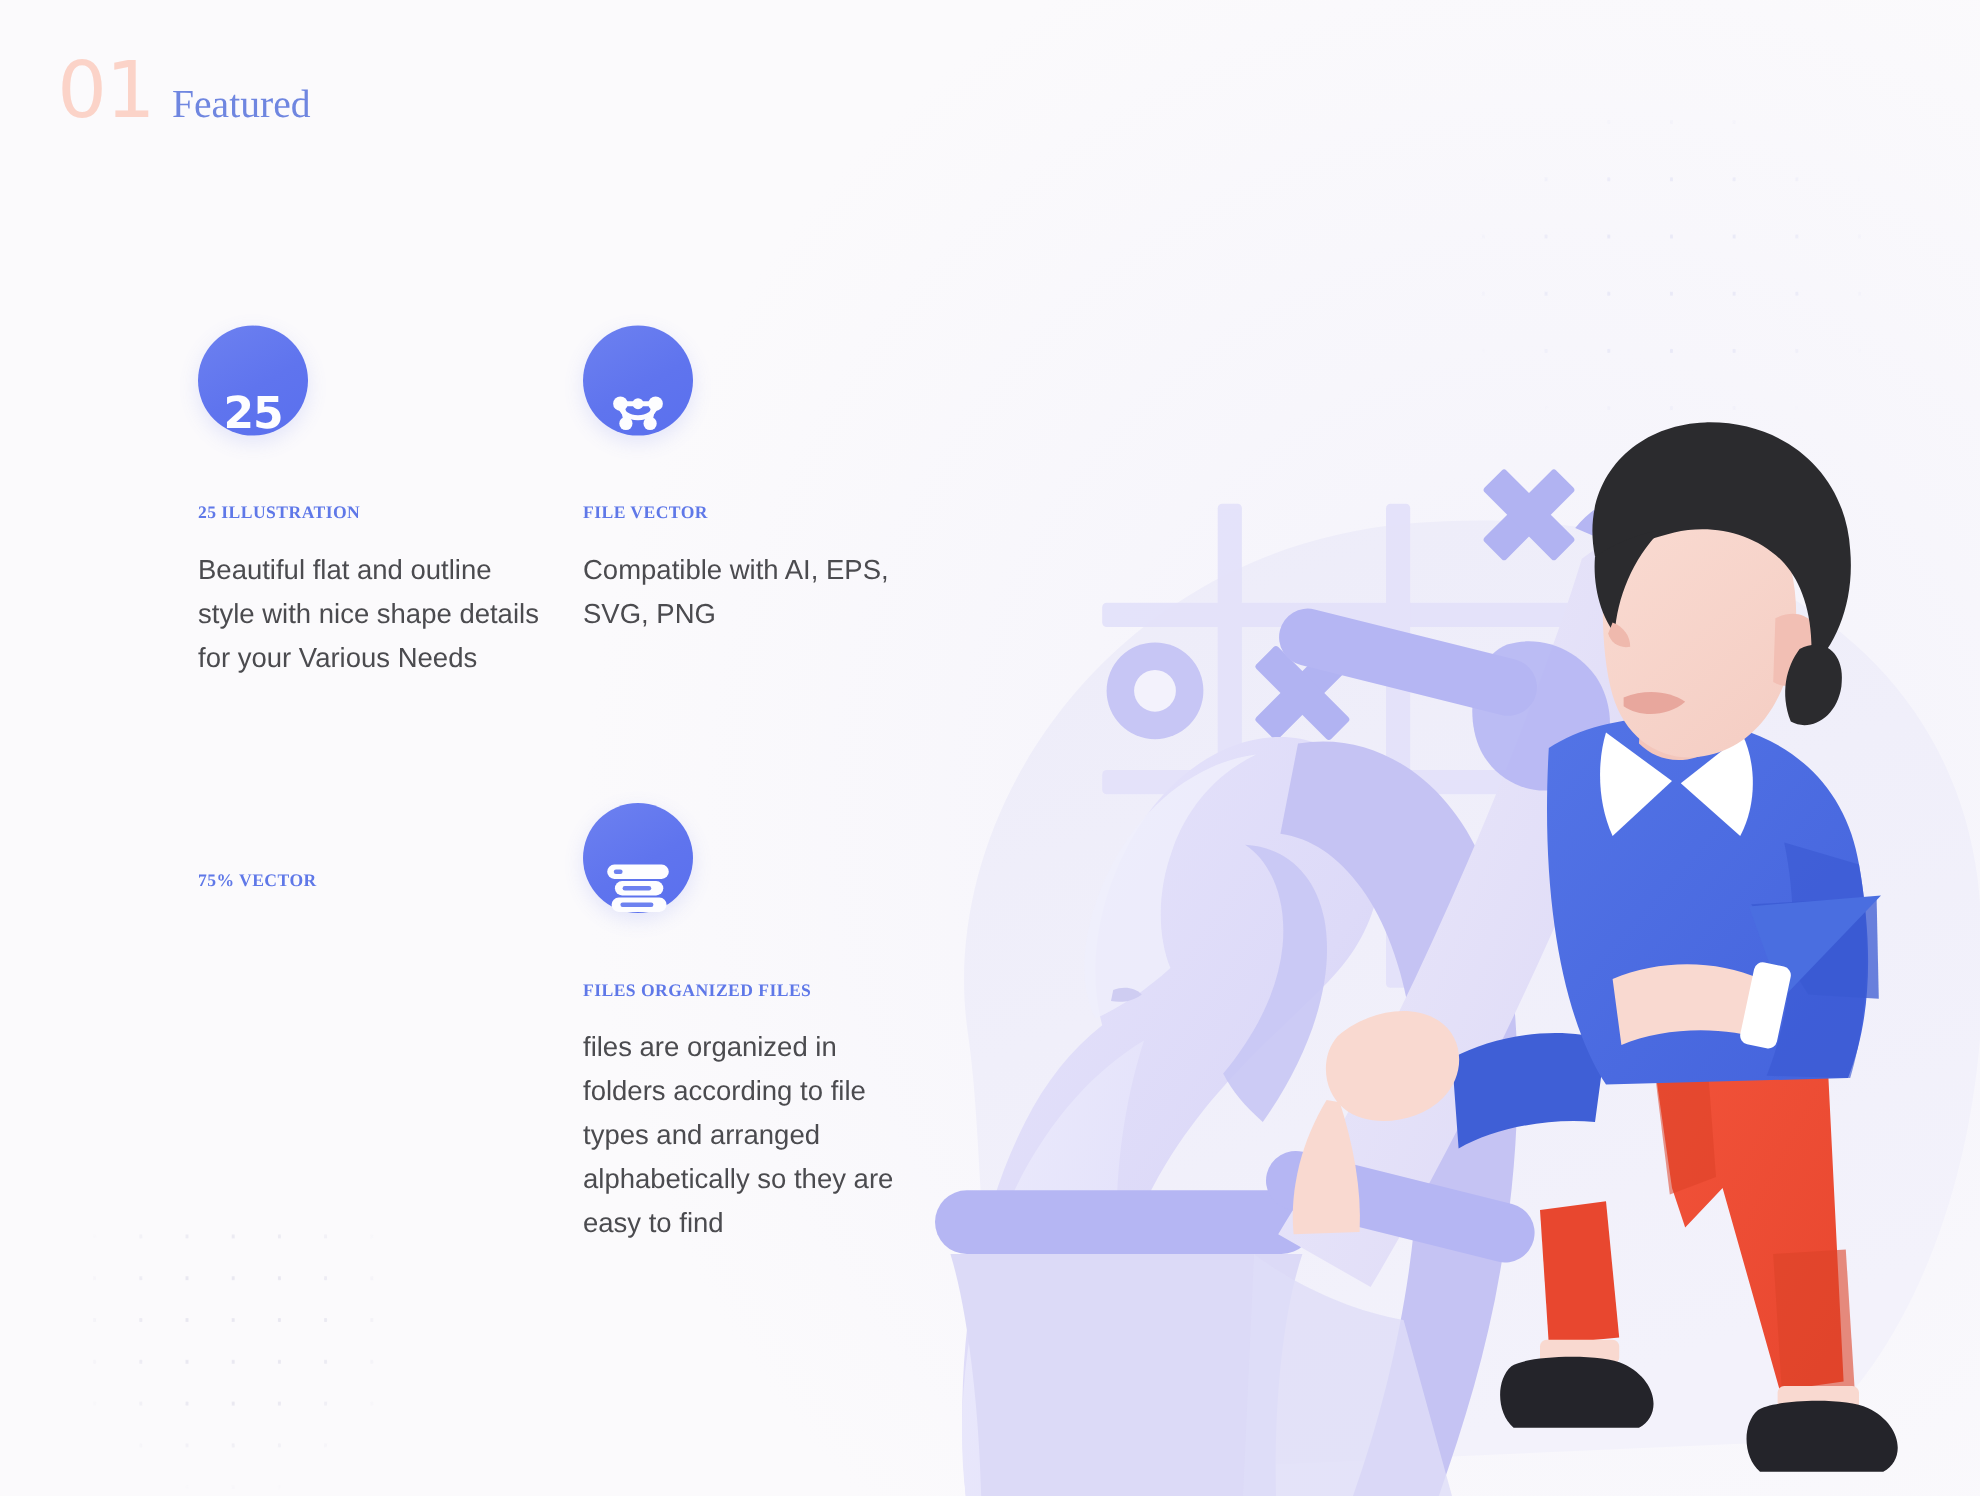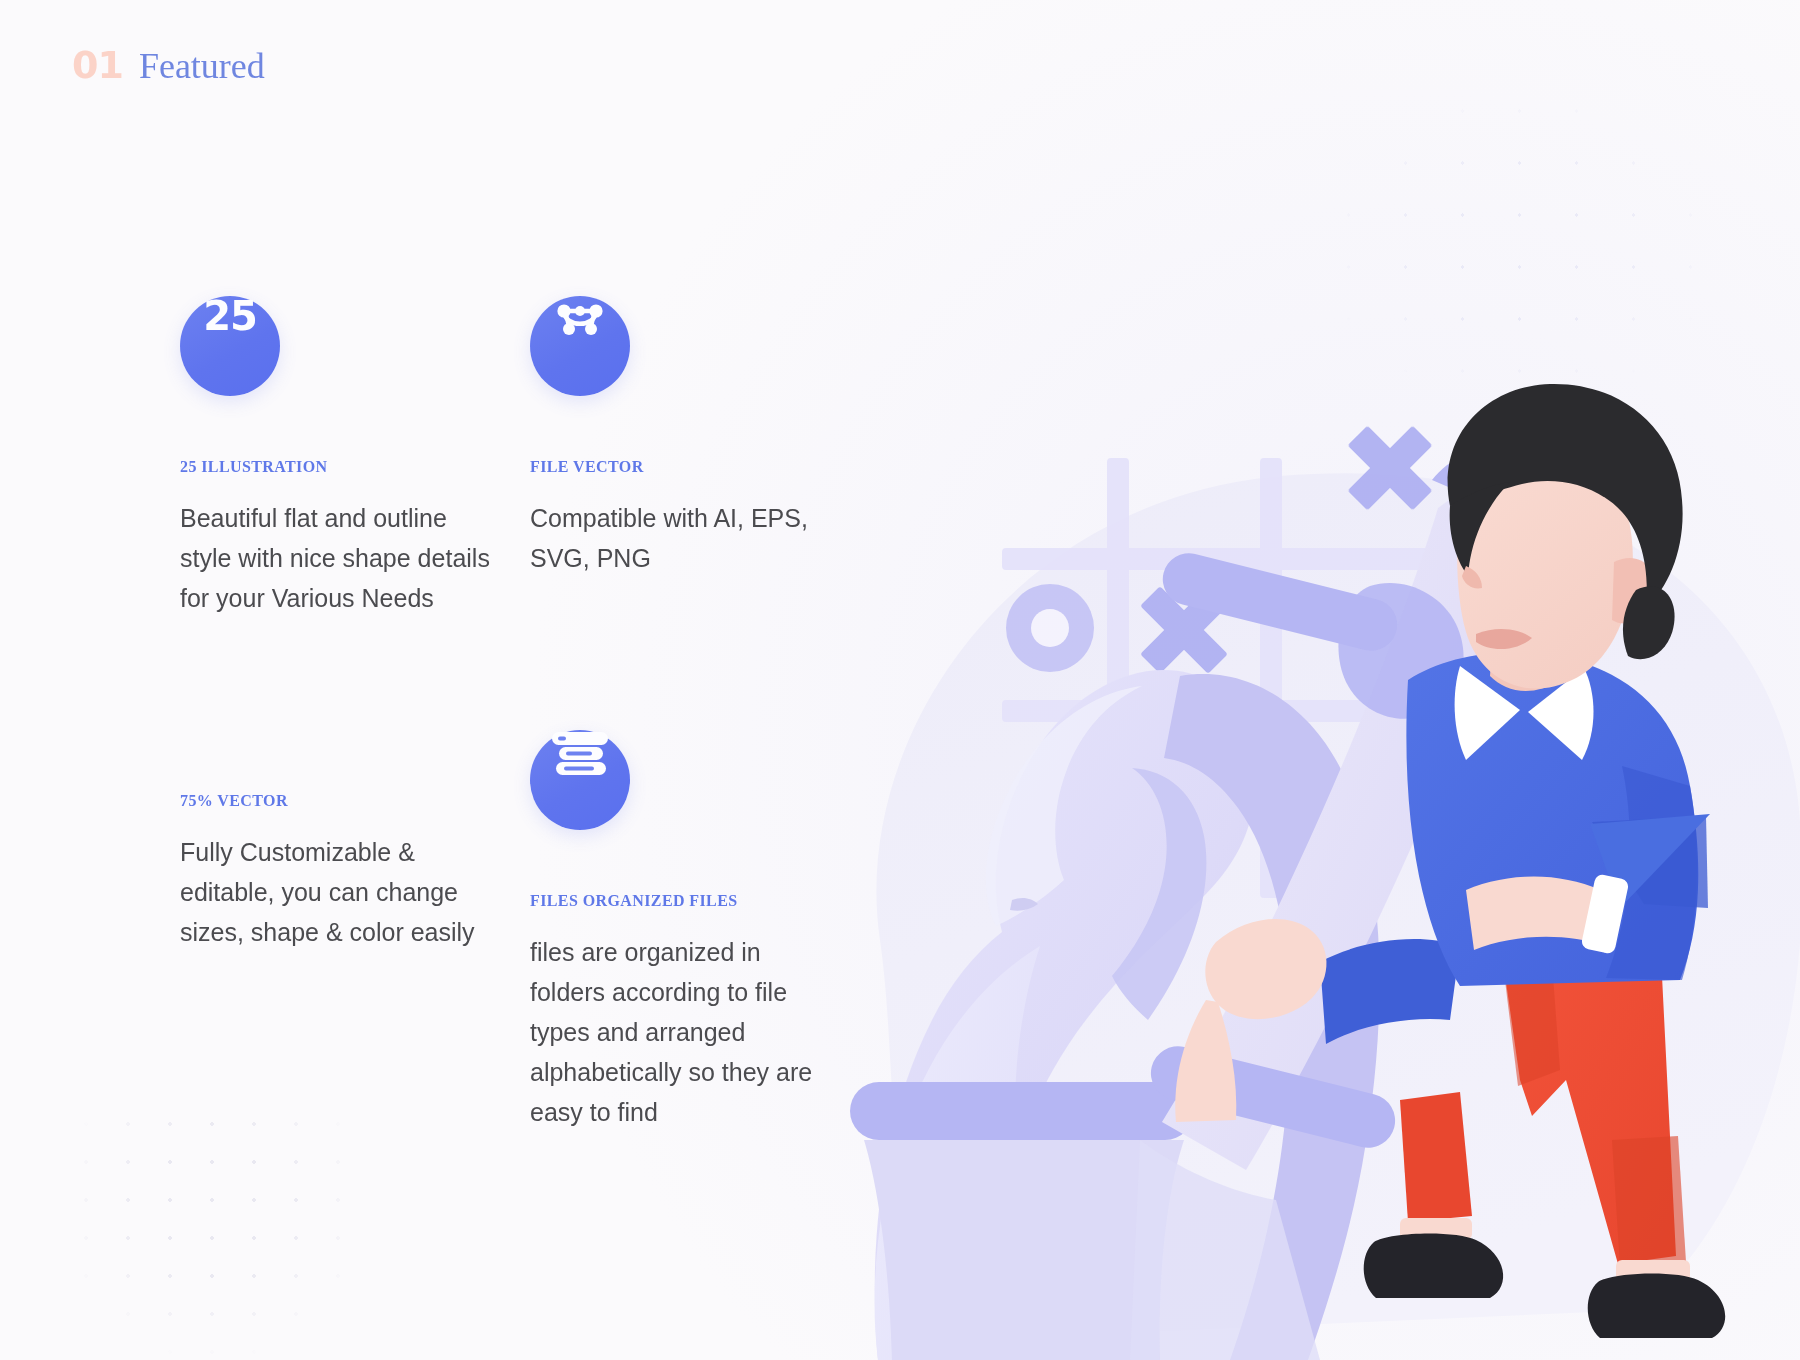--- a/index.html
+++ b/index.html
@@ -41,12 +41,11 @@
   #header { position:absolute; left:52px; top:46px; display:flex; align-items:baseline; }
   #header-number {
     font-family:"DejaVu Sans", sans-serif;
-    font-weight:700;
-    font-size:38px;
+    font-weight:400;
+    font-size:71px;
     letter-spacing:-1px;
     color:#fbd3c8;
     line-height:1;
-    margin-left:20px;
   }
   #header-title {
     font-family:"Liberation Serif", serif;

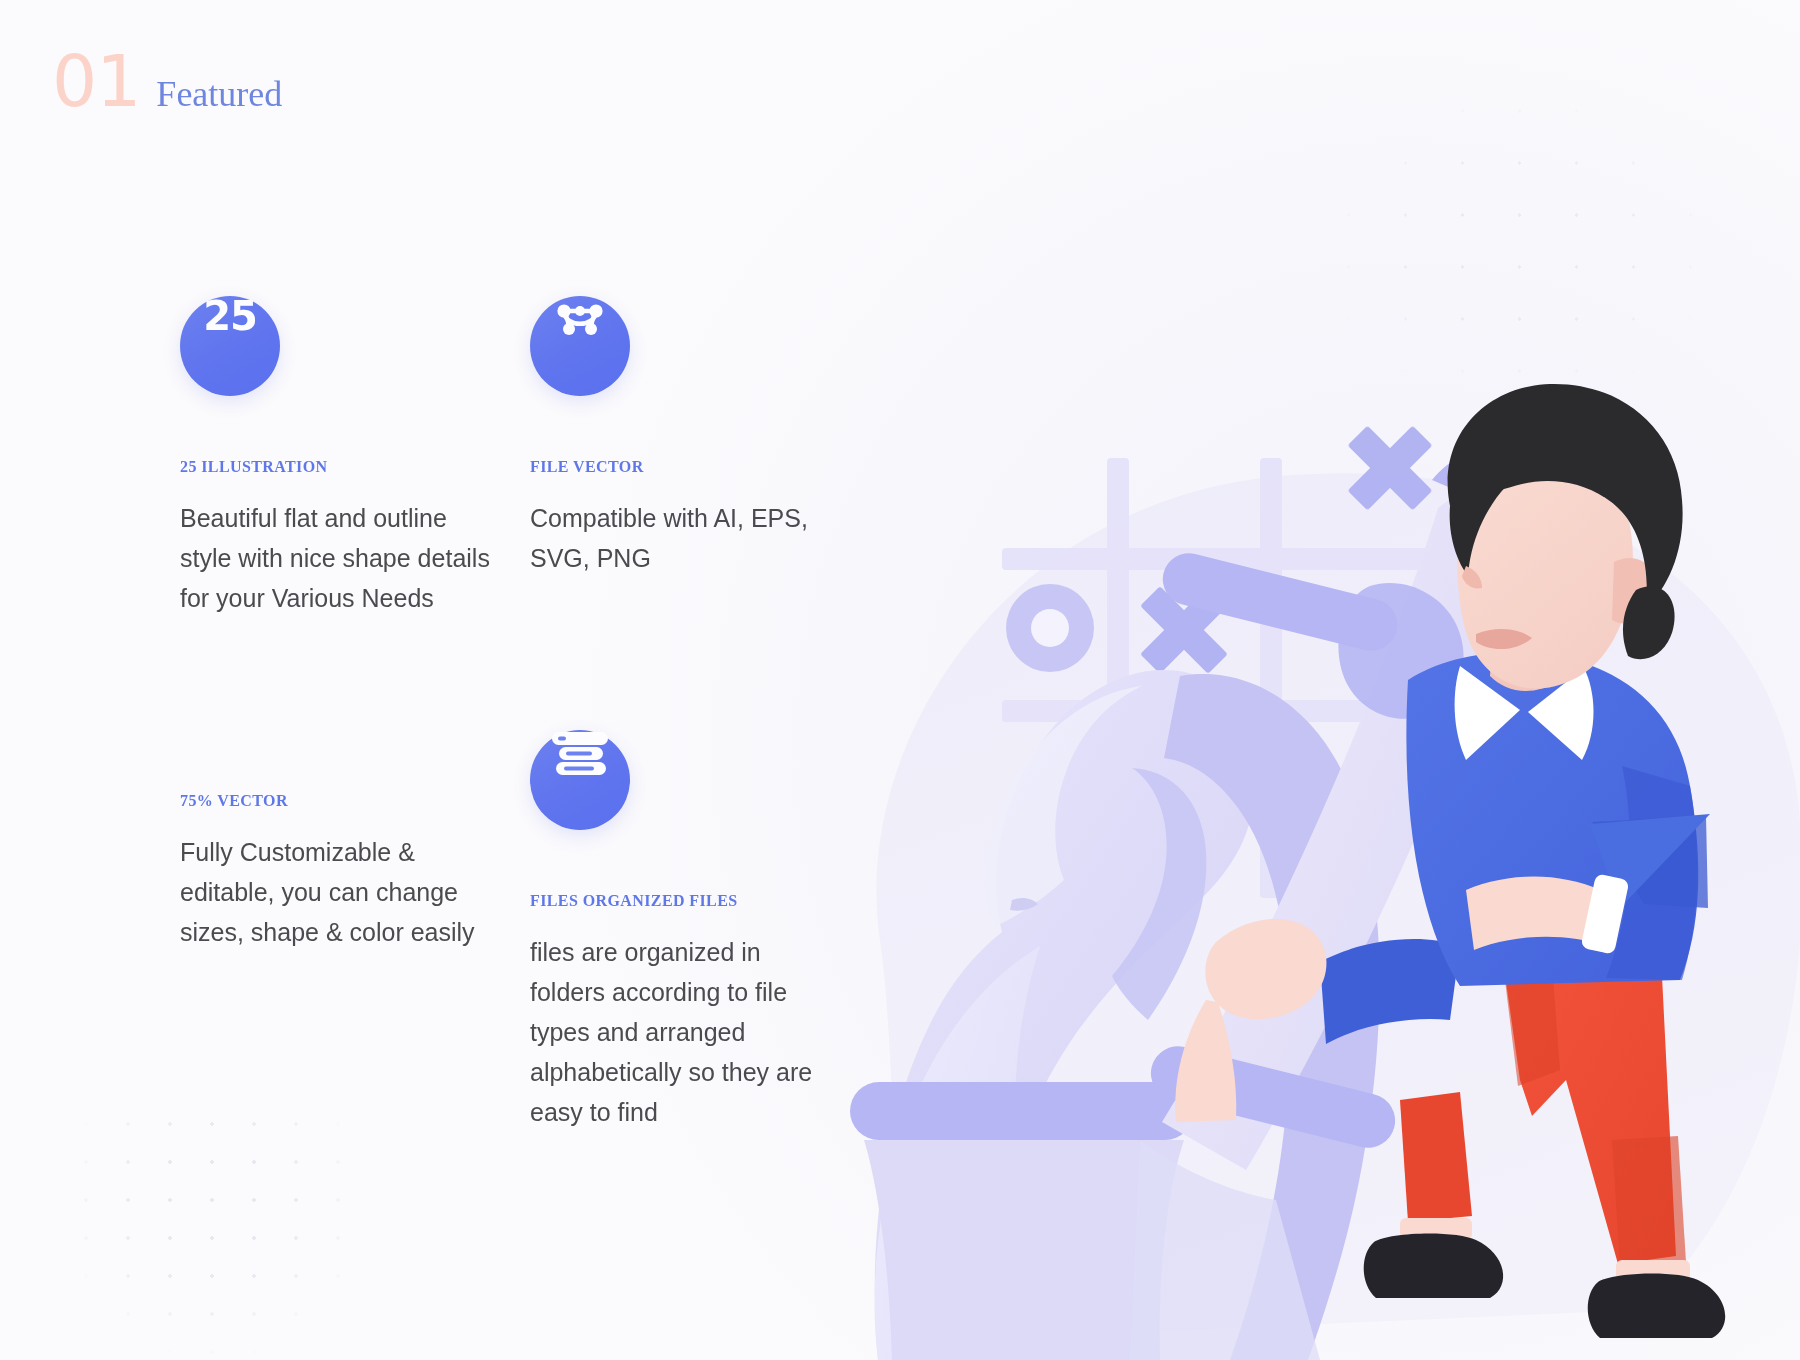--- a/index.html
+++ b/index.html
@@ -62,7 +62,7 @@
   .feature-icon {
     width:100px; height:100px; border-radius:50%;
     background:linear-gradient(150deg,#6d81f0 0%, #5f74ee 55%, #5a70ee 100%);
-    display:flex; align-items:flex-start; justify-content:center;
+    display:flex; align-items:flex-end; justify-content:center;
     box-shadow:0 6px 18px rgba(100,120,239,.16);
   }
   .feature-icon .glyph-text {

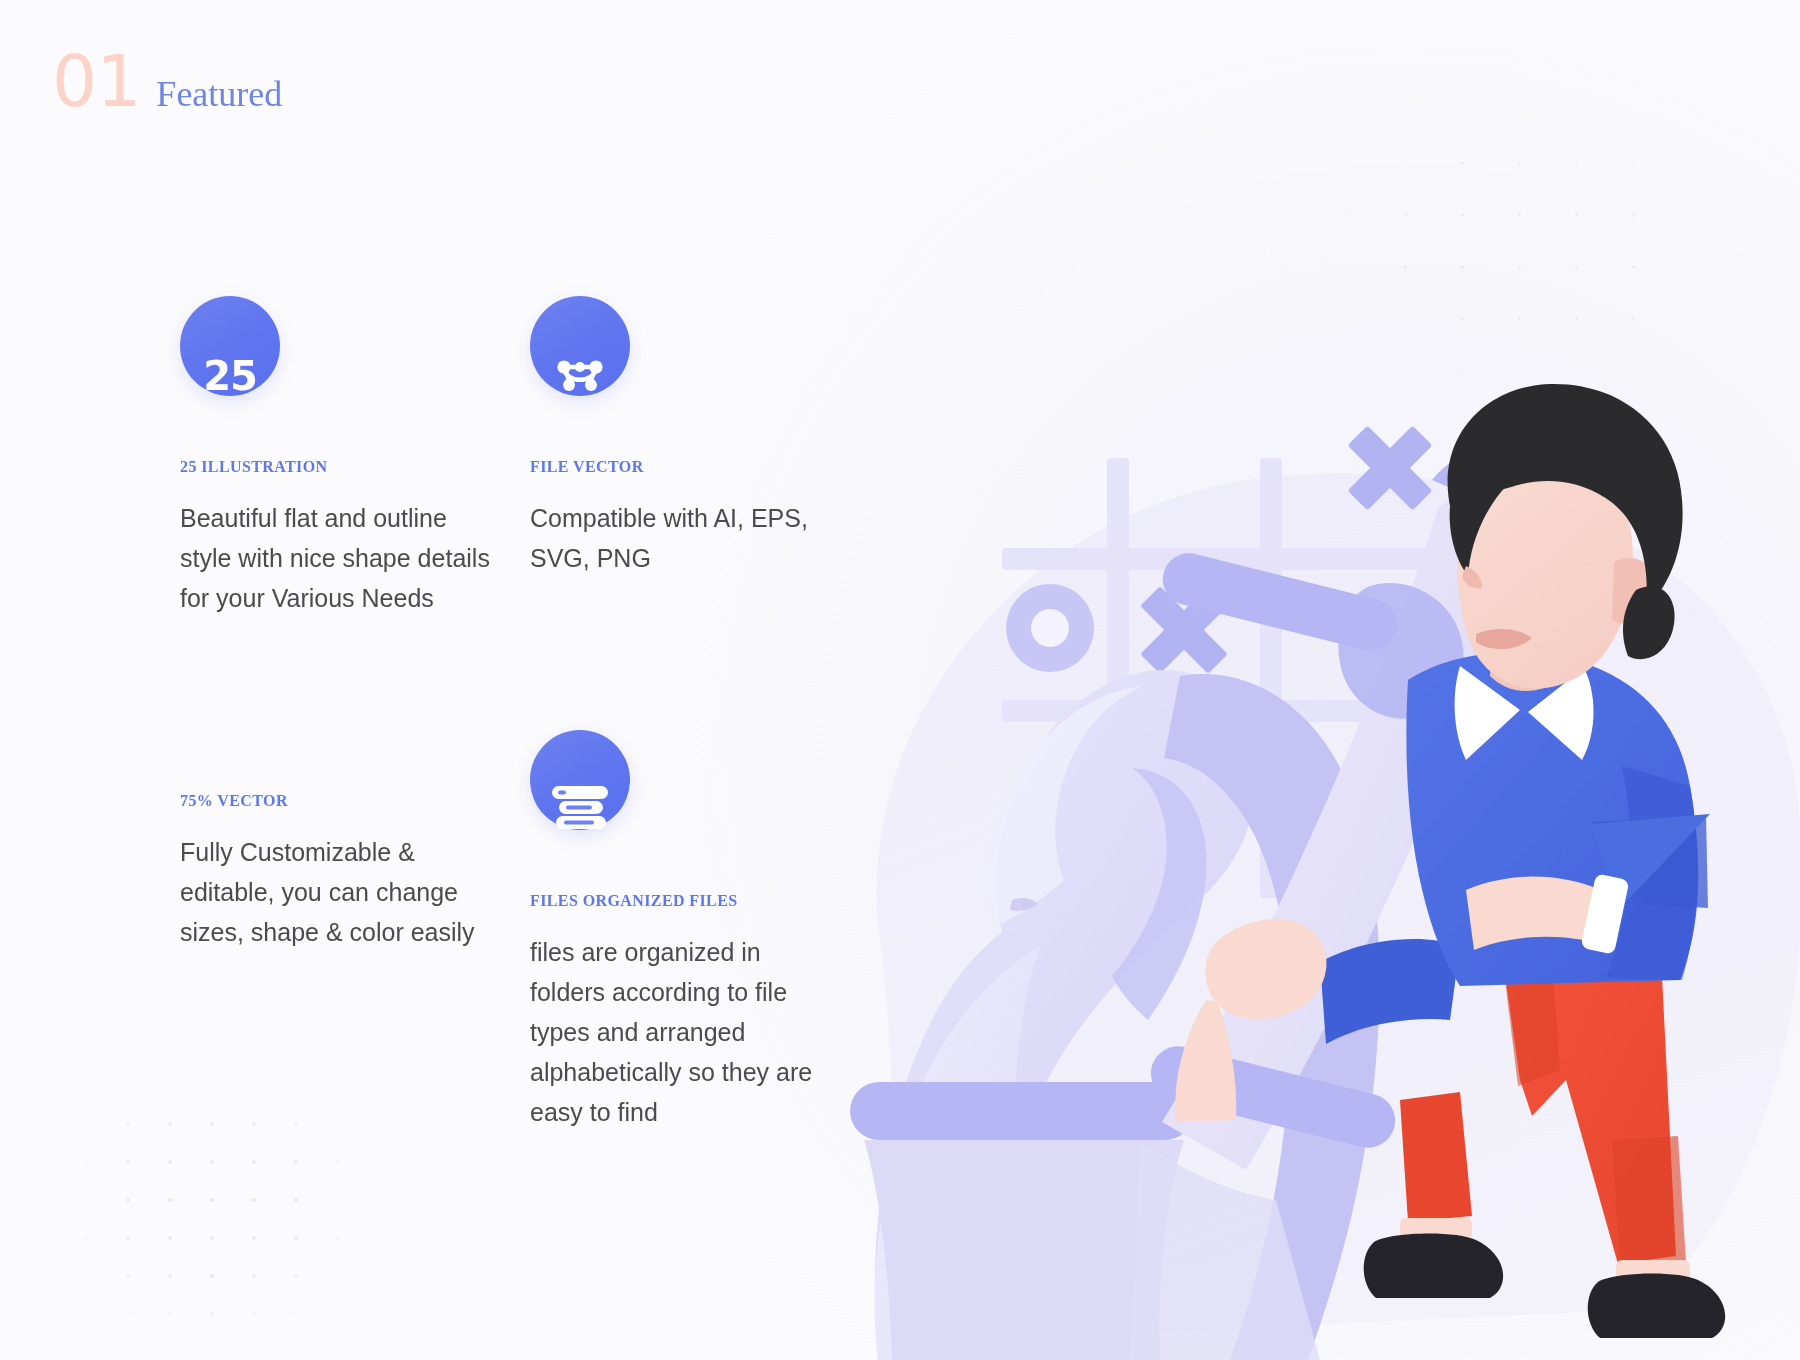--- a/index.html
+++ b/index.html
@@ -357,7 +357,6 @@
 
       <div class="feature">
         <div class="feature-title">75% VECTOR</div>
-        <div class="feature-desc">Fully Customizable &amp; editable, you can change sizes, shape &amp; color easily</div>
       </div>
 
       <div class="feature">

